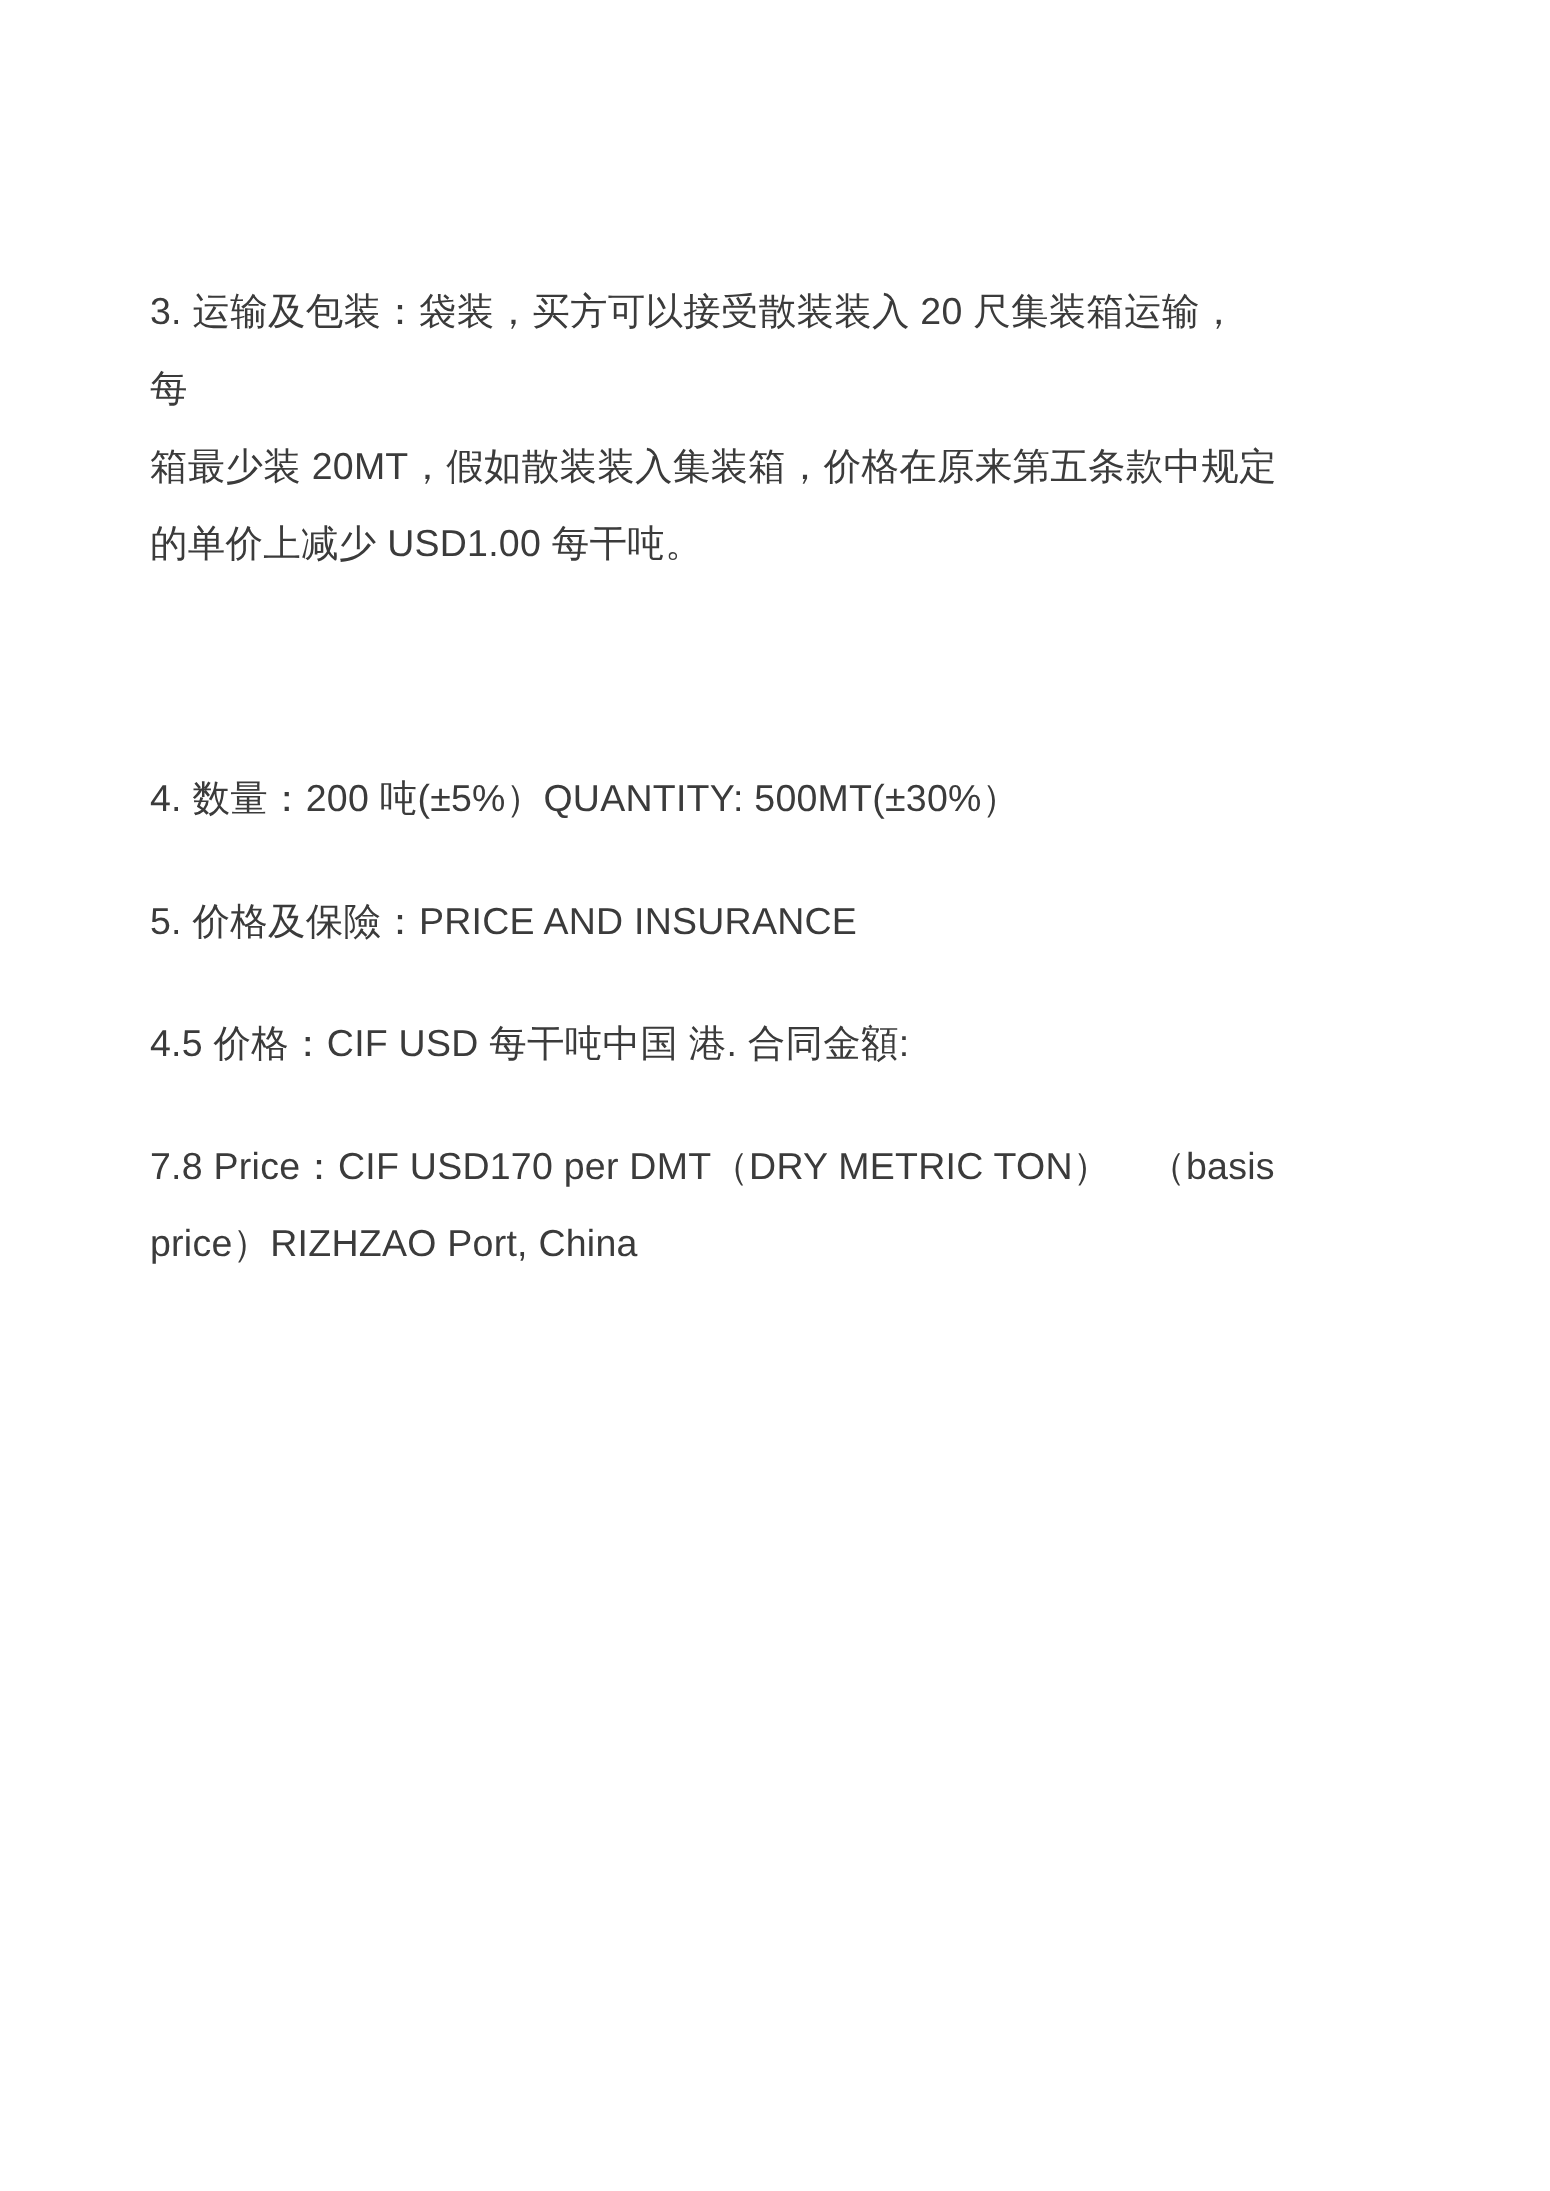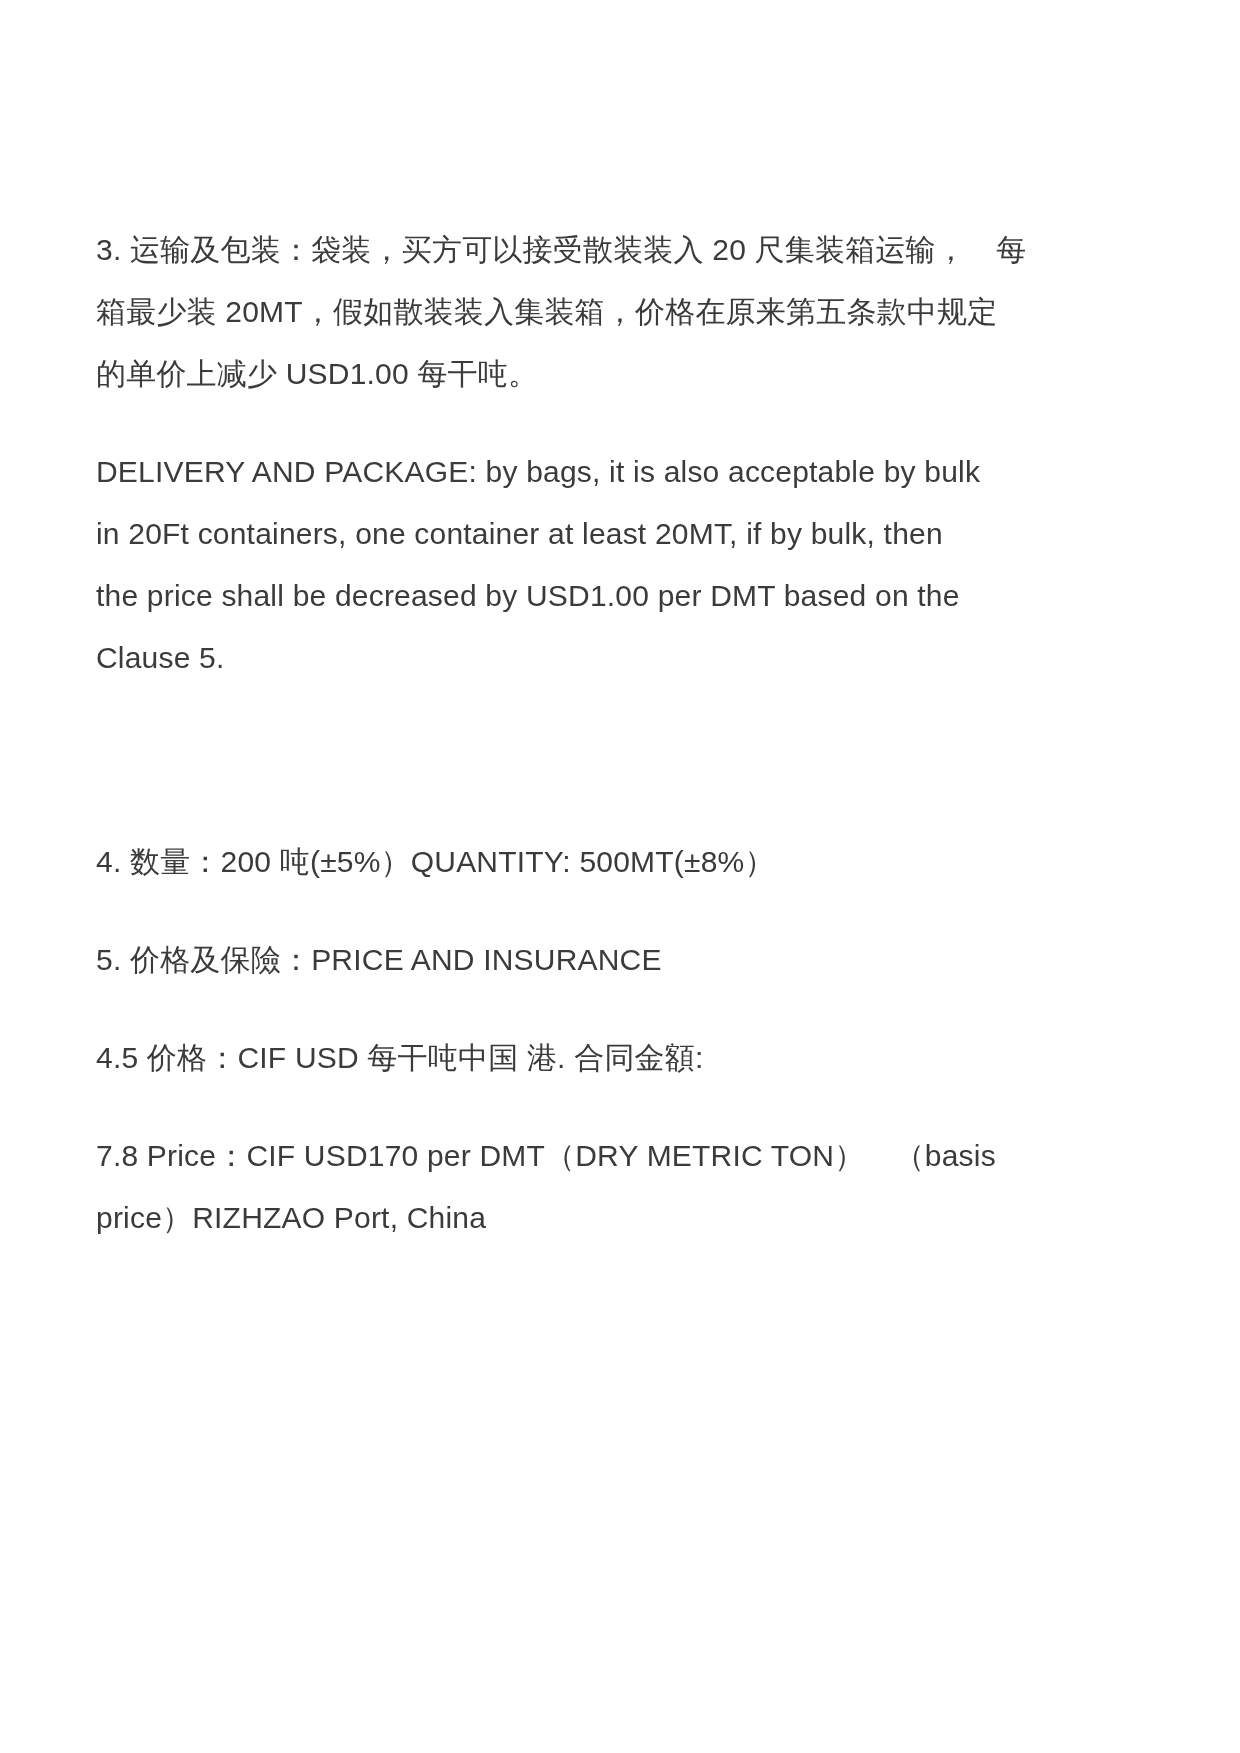--- a/index.html
+++ b/index.html
@@ -18,7 +18,7 @@
     box-sizing: border-box;
     width: 1204px;
     height: 1753px;
-    padding: 219px 164px 0 96px;
+    padding: 219px 164px 0 120px;
     background: #ffffff;
   }
   .para {

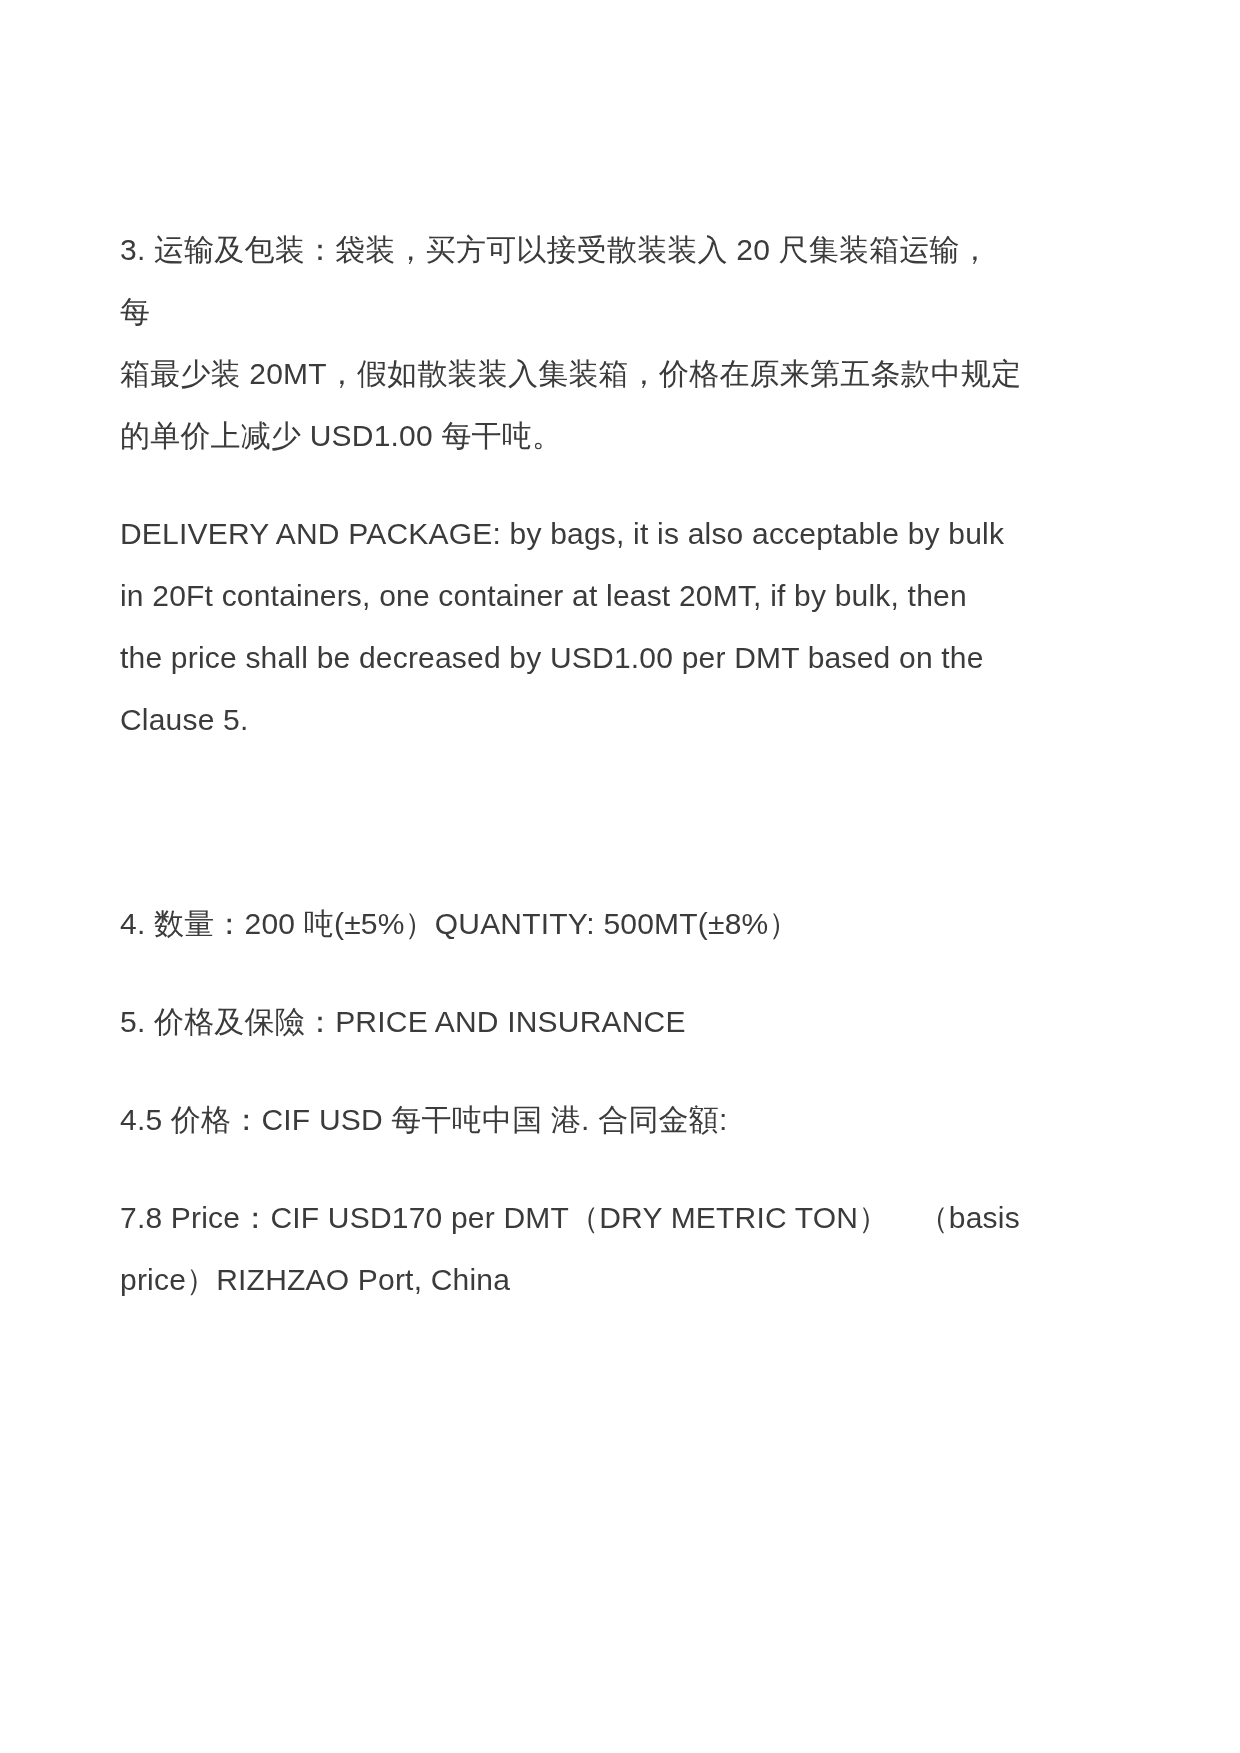--- a/index.html
+++ b/index.html
@@ -43,10 +43,6 @@
 箱最少装 20MT，假如散装装入集装箱，价格在原来第五条款中规定
 的单价上减少 USD1.00 每干吨。</div>
 
-  <div class="para">DELIVERY AND PACKAGE: by bags, it is also acceptable by bulk
-in 20Ft containers, one container at least 20MT, if by bulk, then
-the price shall be decreased by USD1.00 per DMT based on the
-Clause 5.</div>
 
   <div class="spacer"></div>
 

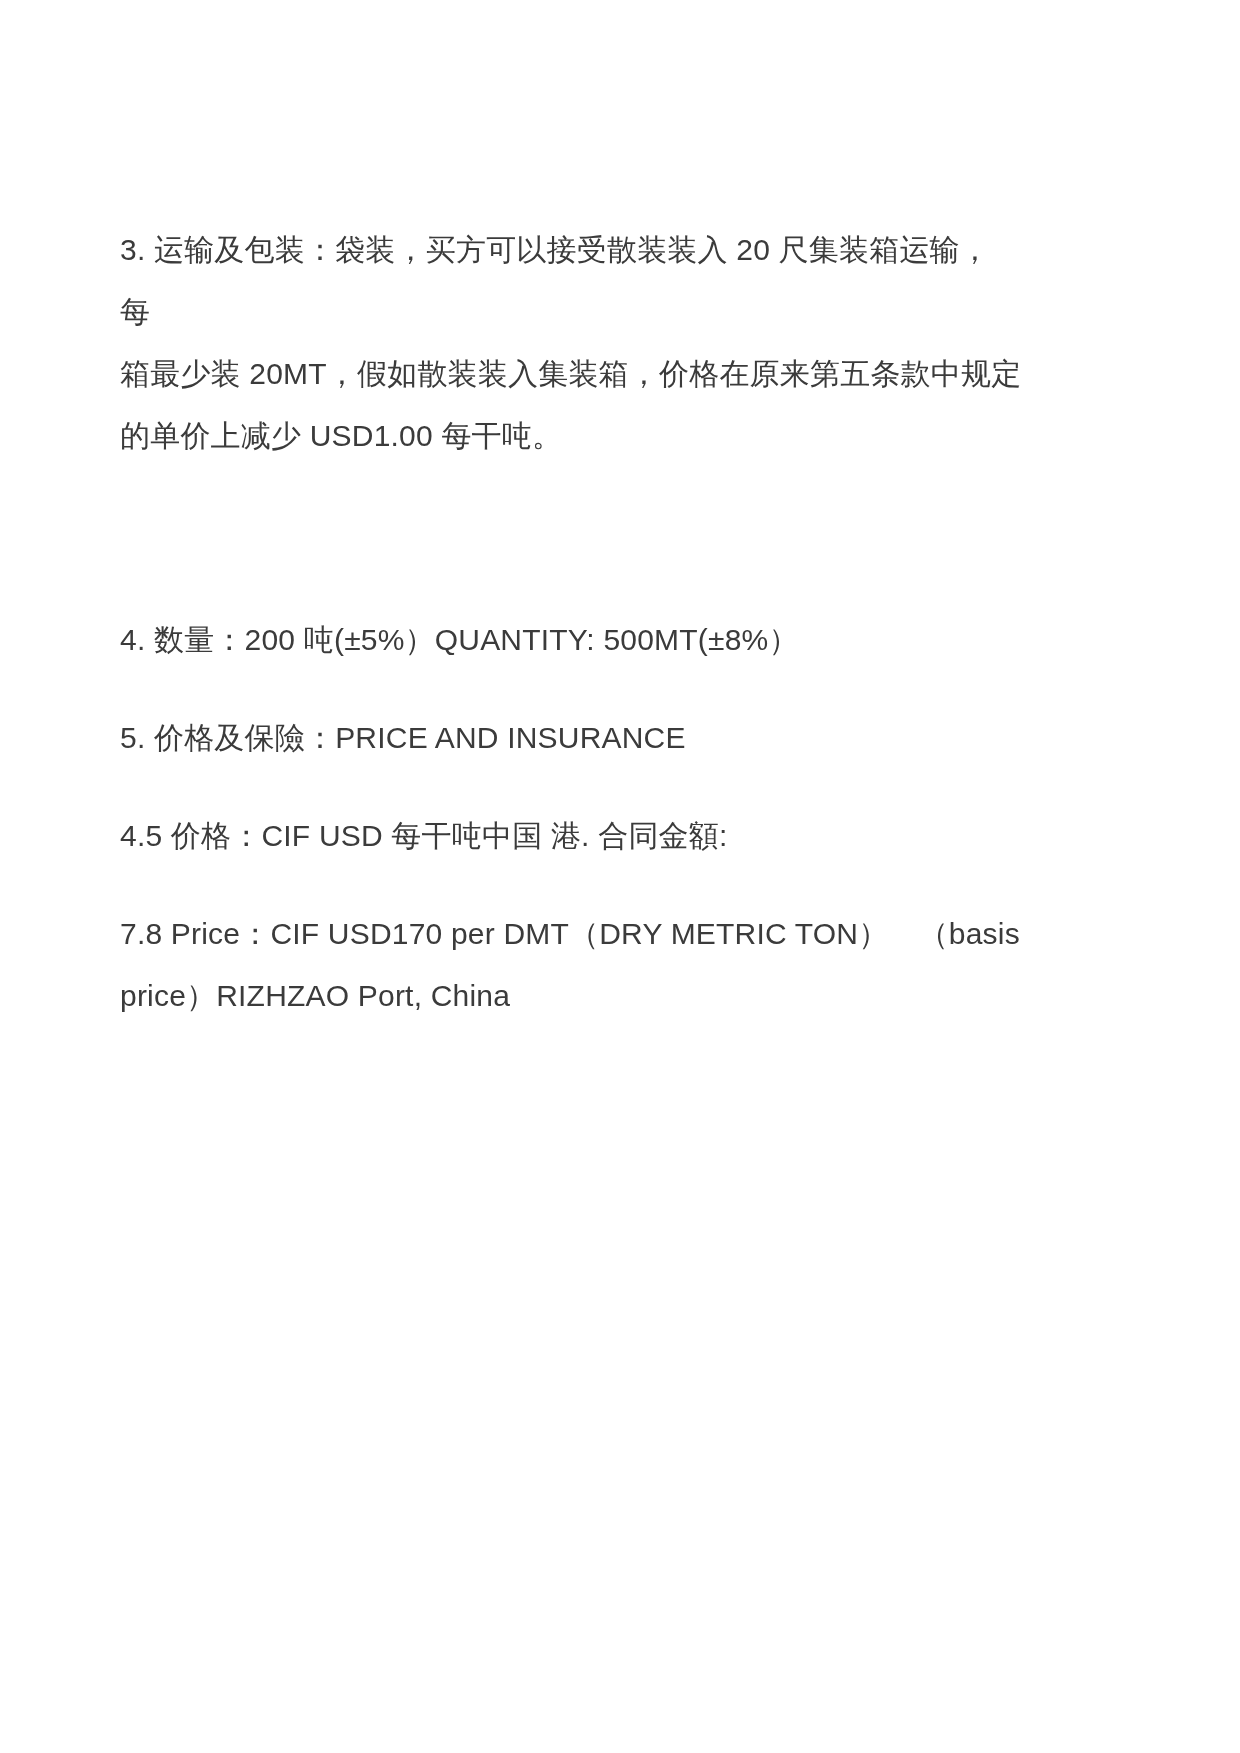--- a/index.html
+++ b/index.html
@@ -46,7 +46,7 @@
 
   <div class="spacer"></div>
 
-  <div class="para">4. 数量：200 吨(±5%）QUANTITY: 500MT(±8%）</div>
+  <div class="para">4. 数量：200 吨(±5%）QUANTITY: 500MT(±30%）</div>
 
   <div class="para">5. 价格及保險：PRICE AND INSURANCE</div>
 

